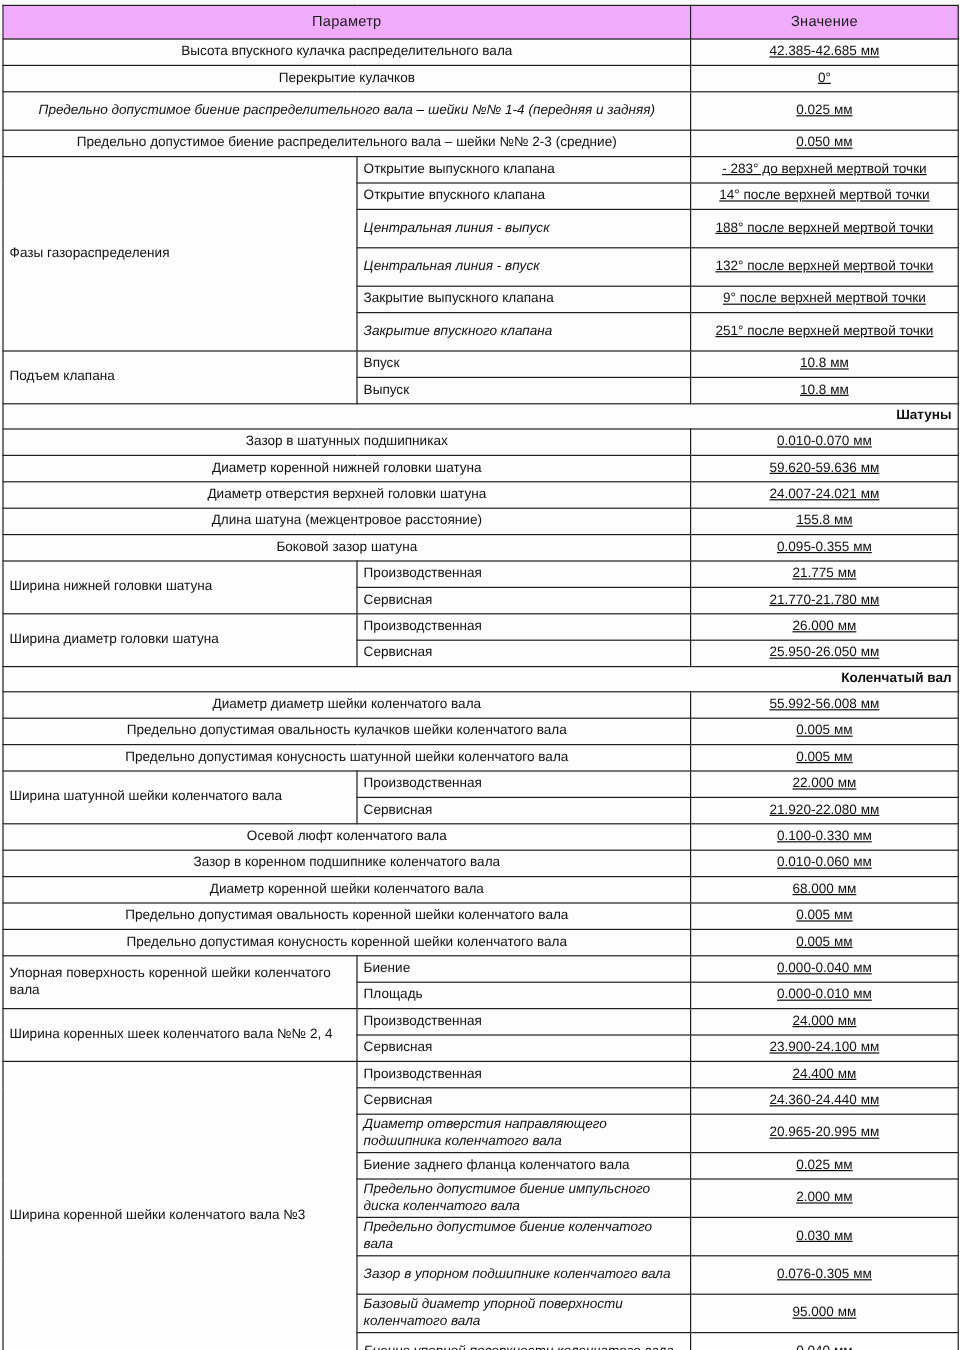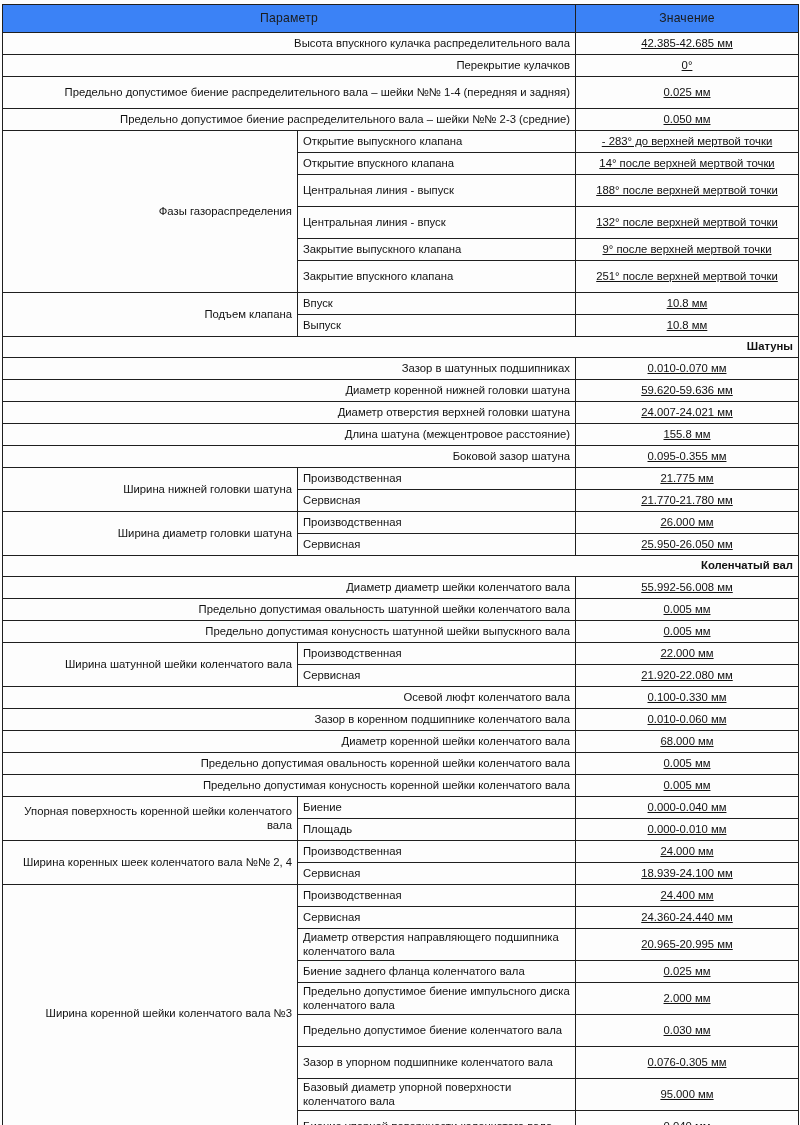--- a/index.html
+++ b/index.html
@@ -45,7 +45,7 @@
 
   
   tr.head th {
-    background: #3b82f6;
+    background: #f0abfc;
     color: #1b1b1b;
     font-weight: normal;
     text-align: center;

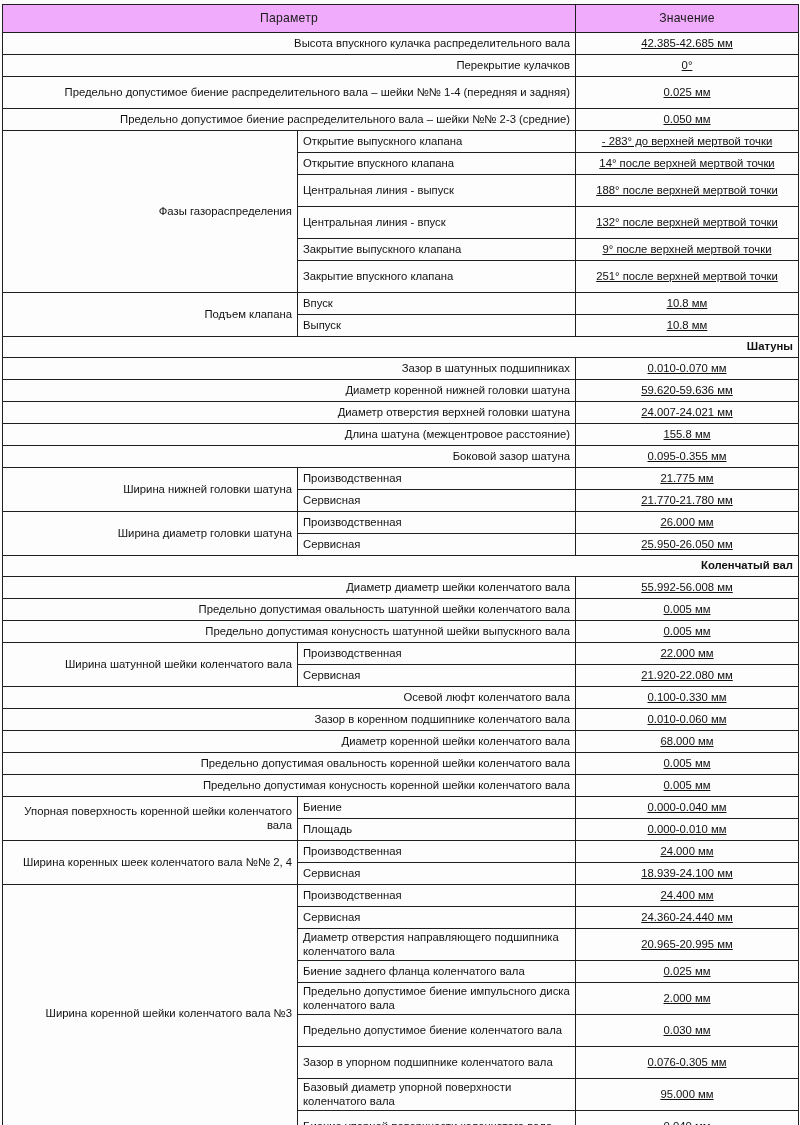--- a/index.html
+++ b/index.html
@@ -66,7 +66,7 @@
 
   
   td.param {
-    text-align: right;
+    text-align: center;
   }
   td.sub {
     text-align: left;

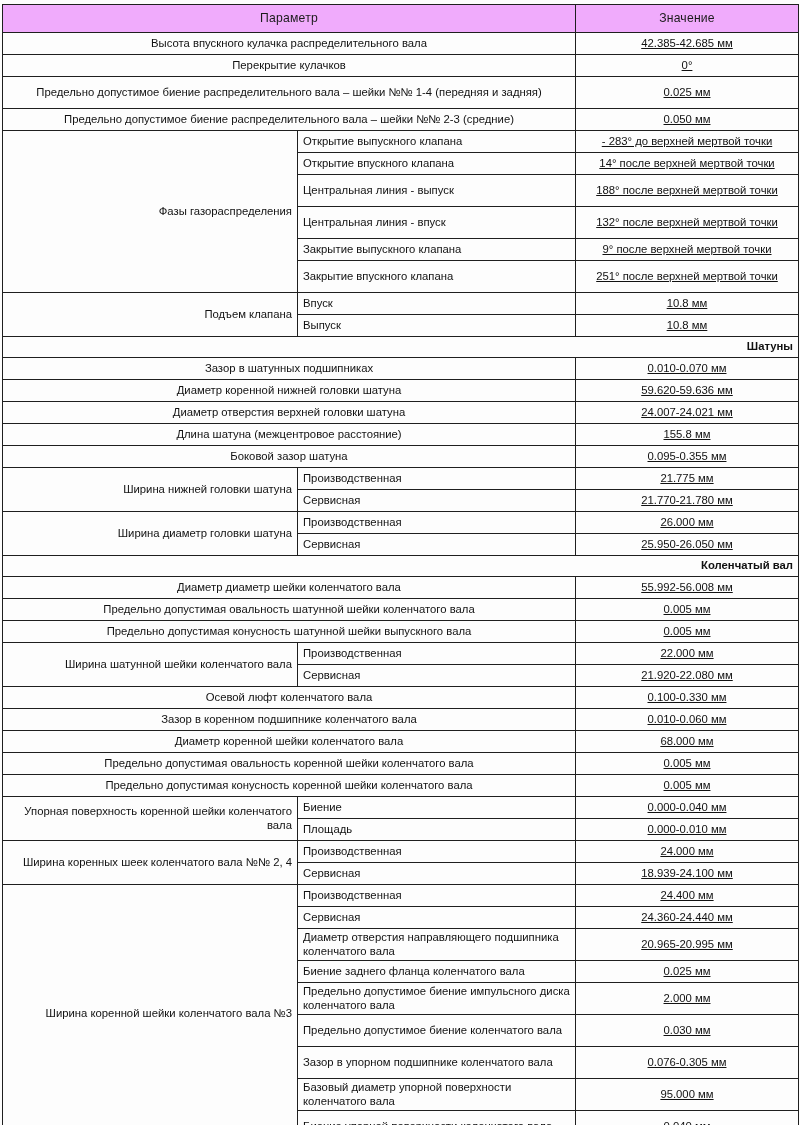--- a/index.html
+++ b/index.html
@@ -83,7 +83,7 @@
     vertical-align: middle;
   }
   .h1line { height: 19px; }
-  .h2line { height: 29px; }
+  .h2line { height: 29px; font-style: italic; }
 </style>
 </head>
 <body>

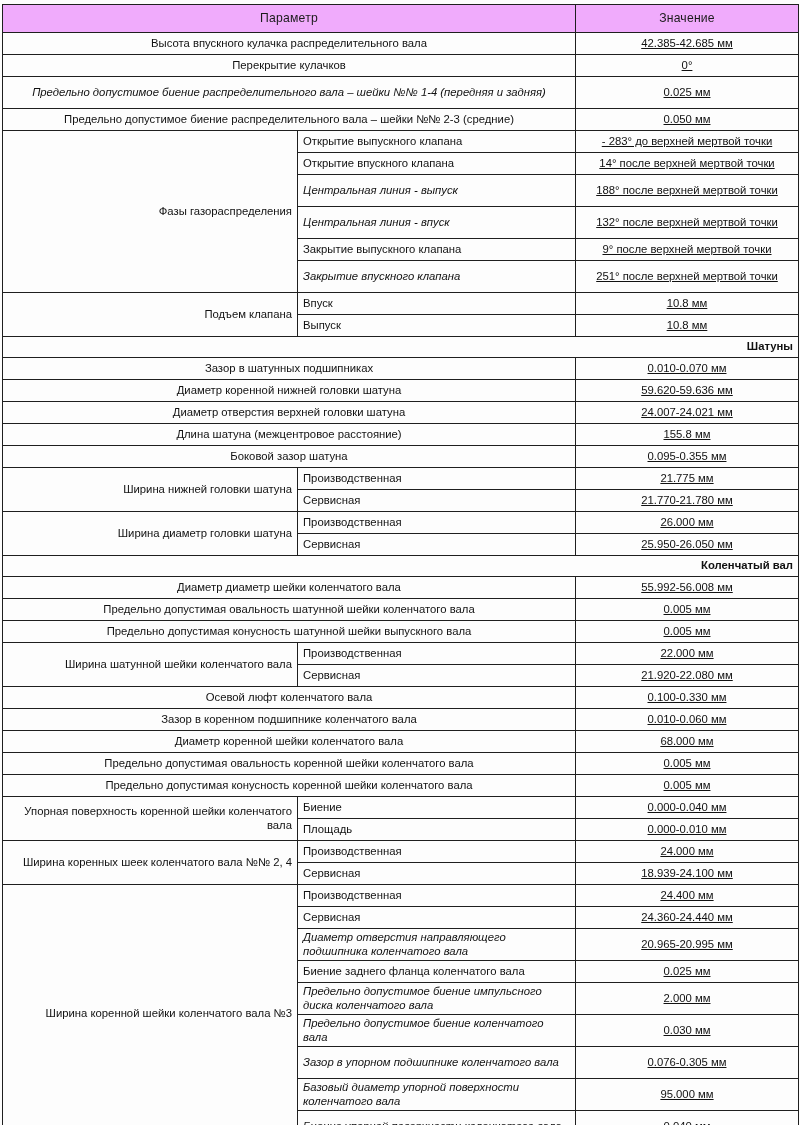--- a/index.html
+++ b/index.html
@@ -76,7 +76,7 @@
     text-decoration: underline;
   }
   td.merged {
-    text-align: right;
+    text-align: left;
     vertical-align: middle;
   }
   td.tall {

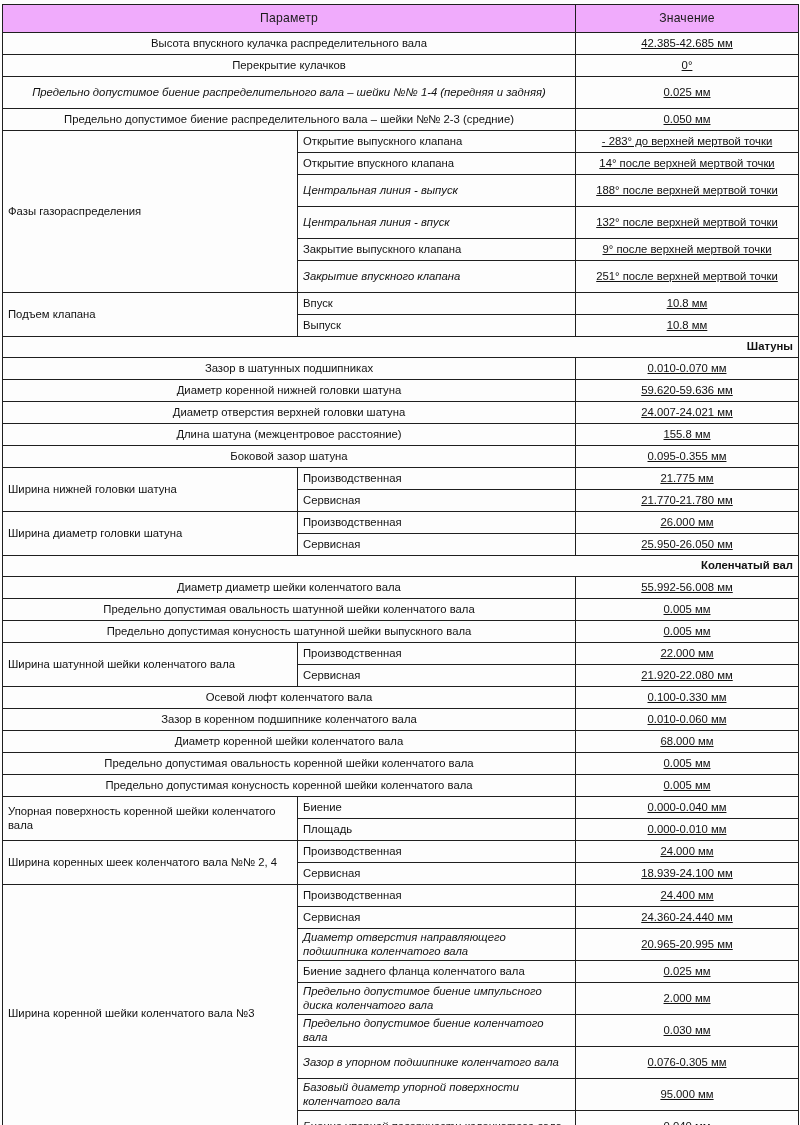--- a/index.html
+++ b/index.html
@@ -205,7 +205,7 @@
         <td class="value">55.992-56.008 мм</td>
       </tr>
       <tr>
-        <td class="param h1line" colspan="2">Предельно допустимая овальность шатунной шейки коленчатого вала</td>
+        <td class="param h1line" colspan="2">Предельно допустимая овальность кулачков шейки коленчатого вала</td>
         <td class="value">0.005 мм</td>
       </tr>
       <tr>

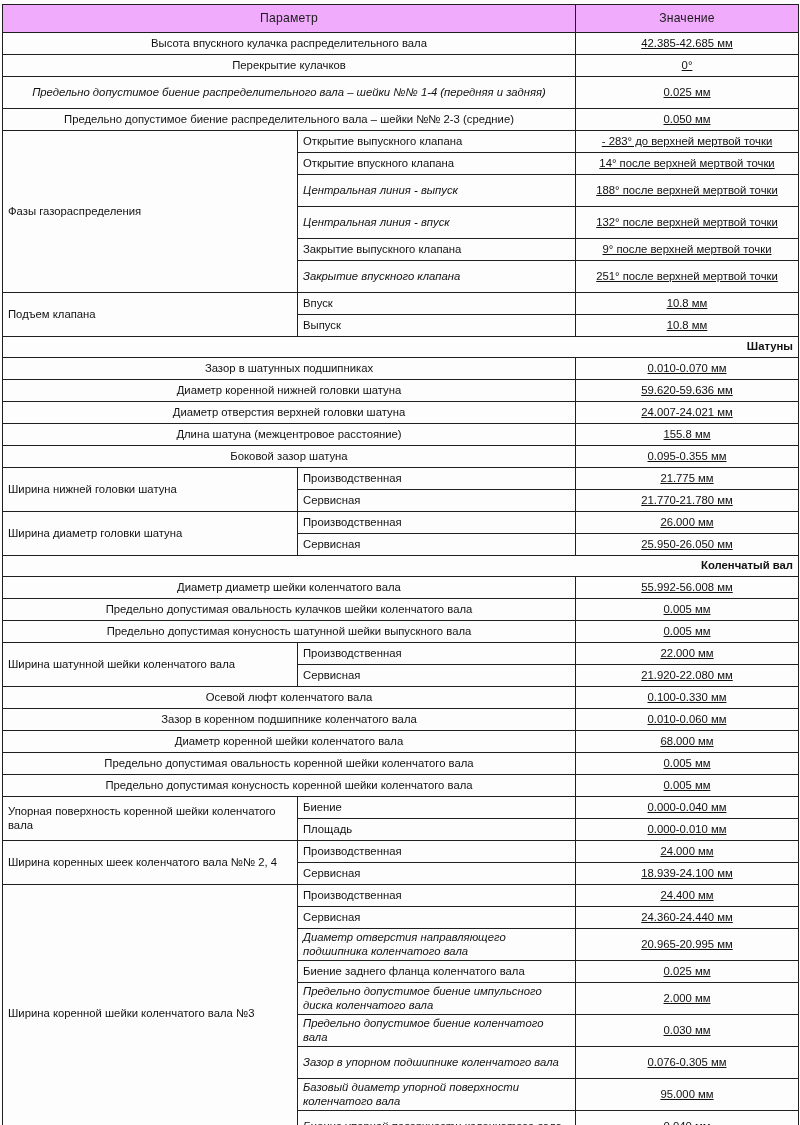--- a/index.html
+++ b/index.html
@@ -209,7 +209,7 @@
         <td class="value">0.005 мм</td>
       </tr>
       <tr>
-        <td class="param h1line" colspan="2">Предельно допустимая конусность шатунной шейки выпускного вала</td>
+        <td class="param h1line" colspan="2">Предельно допустимая конусность шатунной шейки коленчатого вала</td>
         <td class="value">0.005 мм</td>
       </tr>
       <tr>

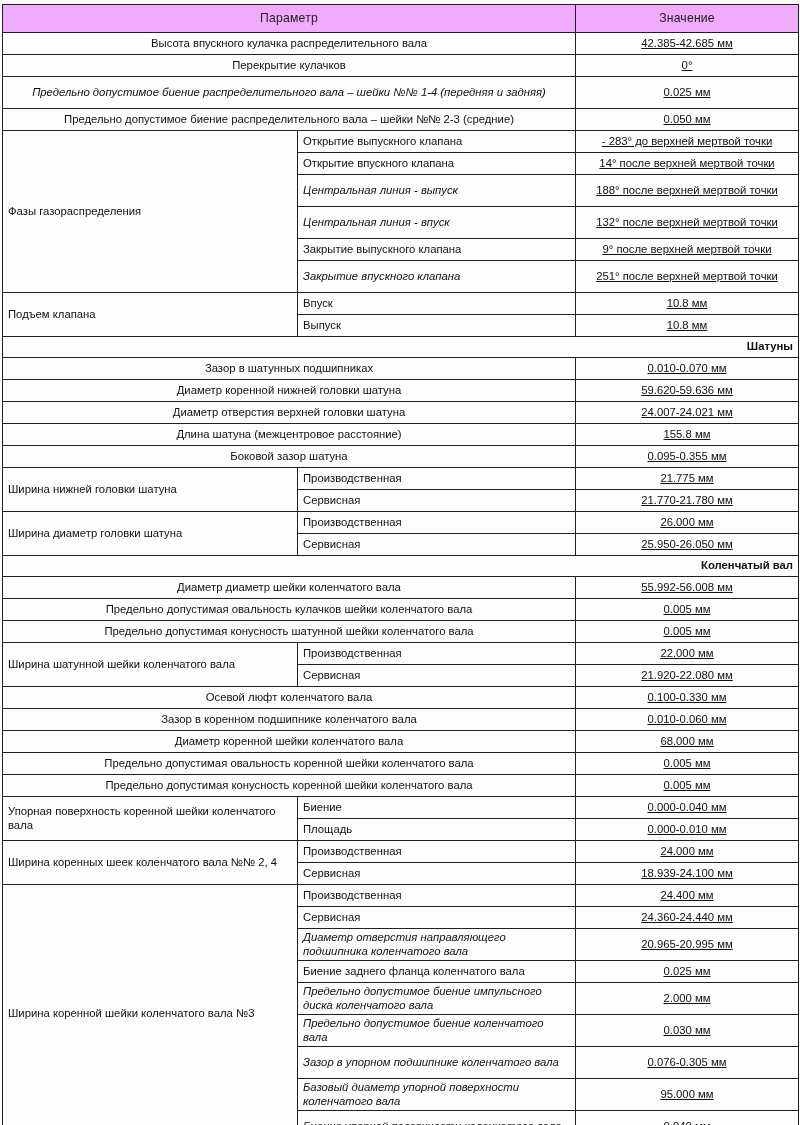--- a/index.html
+++ b/index.html
@@ -257,7 +257,7 @@
       </tr>
       <tr>
         <td class="sub h1line">Сервисная</td>
-        <td class="value">18.939-24.100 мм</td>
+        <td class="value">23.900-24.100 мм</td>
       </tr>
 
       <tr>

